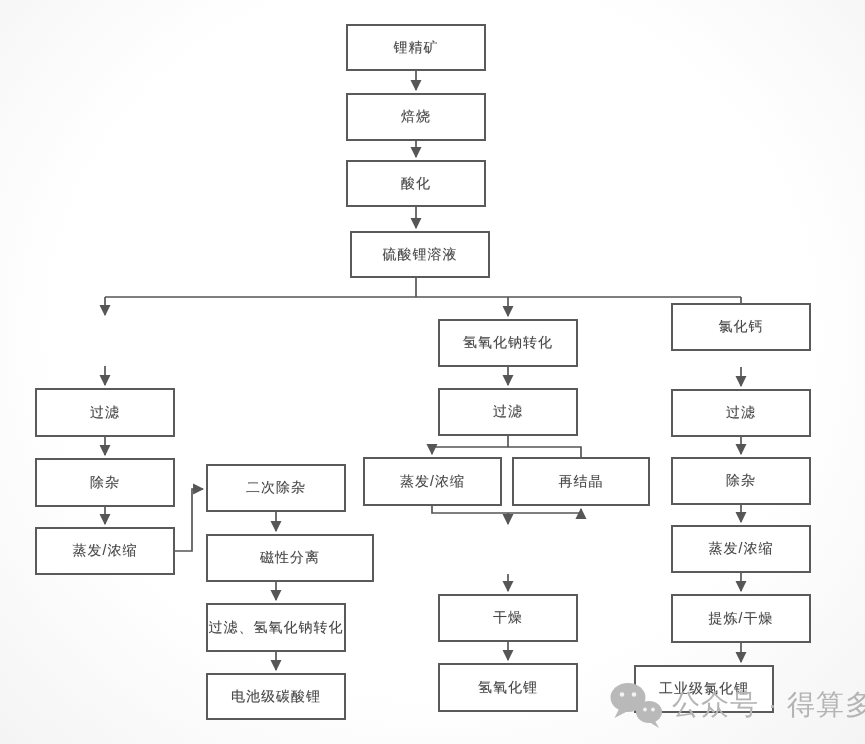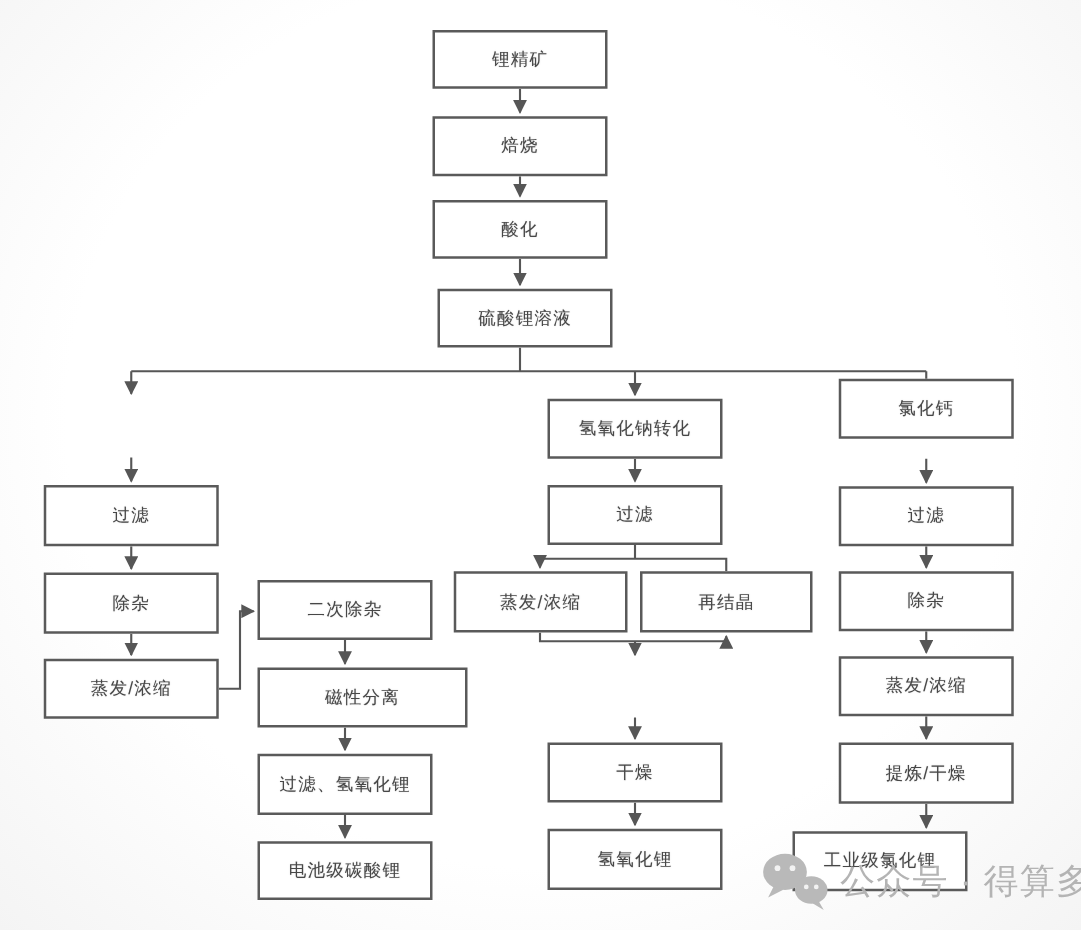--- a/index.html
+++ b/index.html
@@ -103,7 +103,7 @@
 
   <div class="node" style="left:206px;top:464px;width:140px;height:48px">二次除杂</div>
   <div class="node" style="left:206px;top:534px;width:168px;height:48px">磁性分离</div>
-  <div class="node" style="left:206px;top:603px;width:140px;height:49px">过滤、氢氧化锂</div>
+  <div class="node" style="left:206px;top:603px;width:140px;height:49px">过滤、氢氧化钠转化</div>
   <div class="node" style="left:206px;top:673px;width:140px;height:47px">电池级碳酸锂</div>
 
   <div class="node" style="left:438px;top:319px;width:140px;height:48px">氢氧化钠转化</div>

